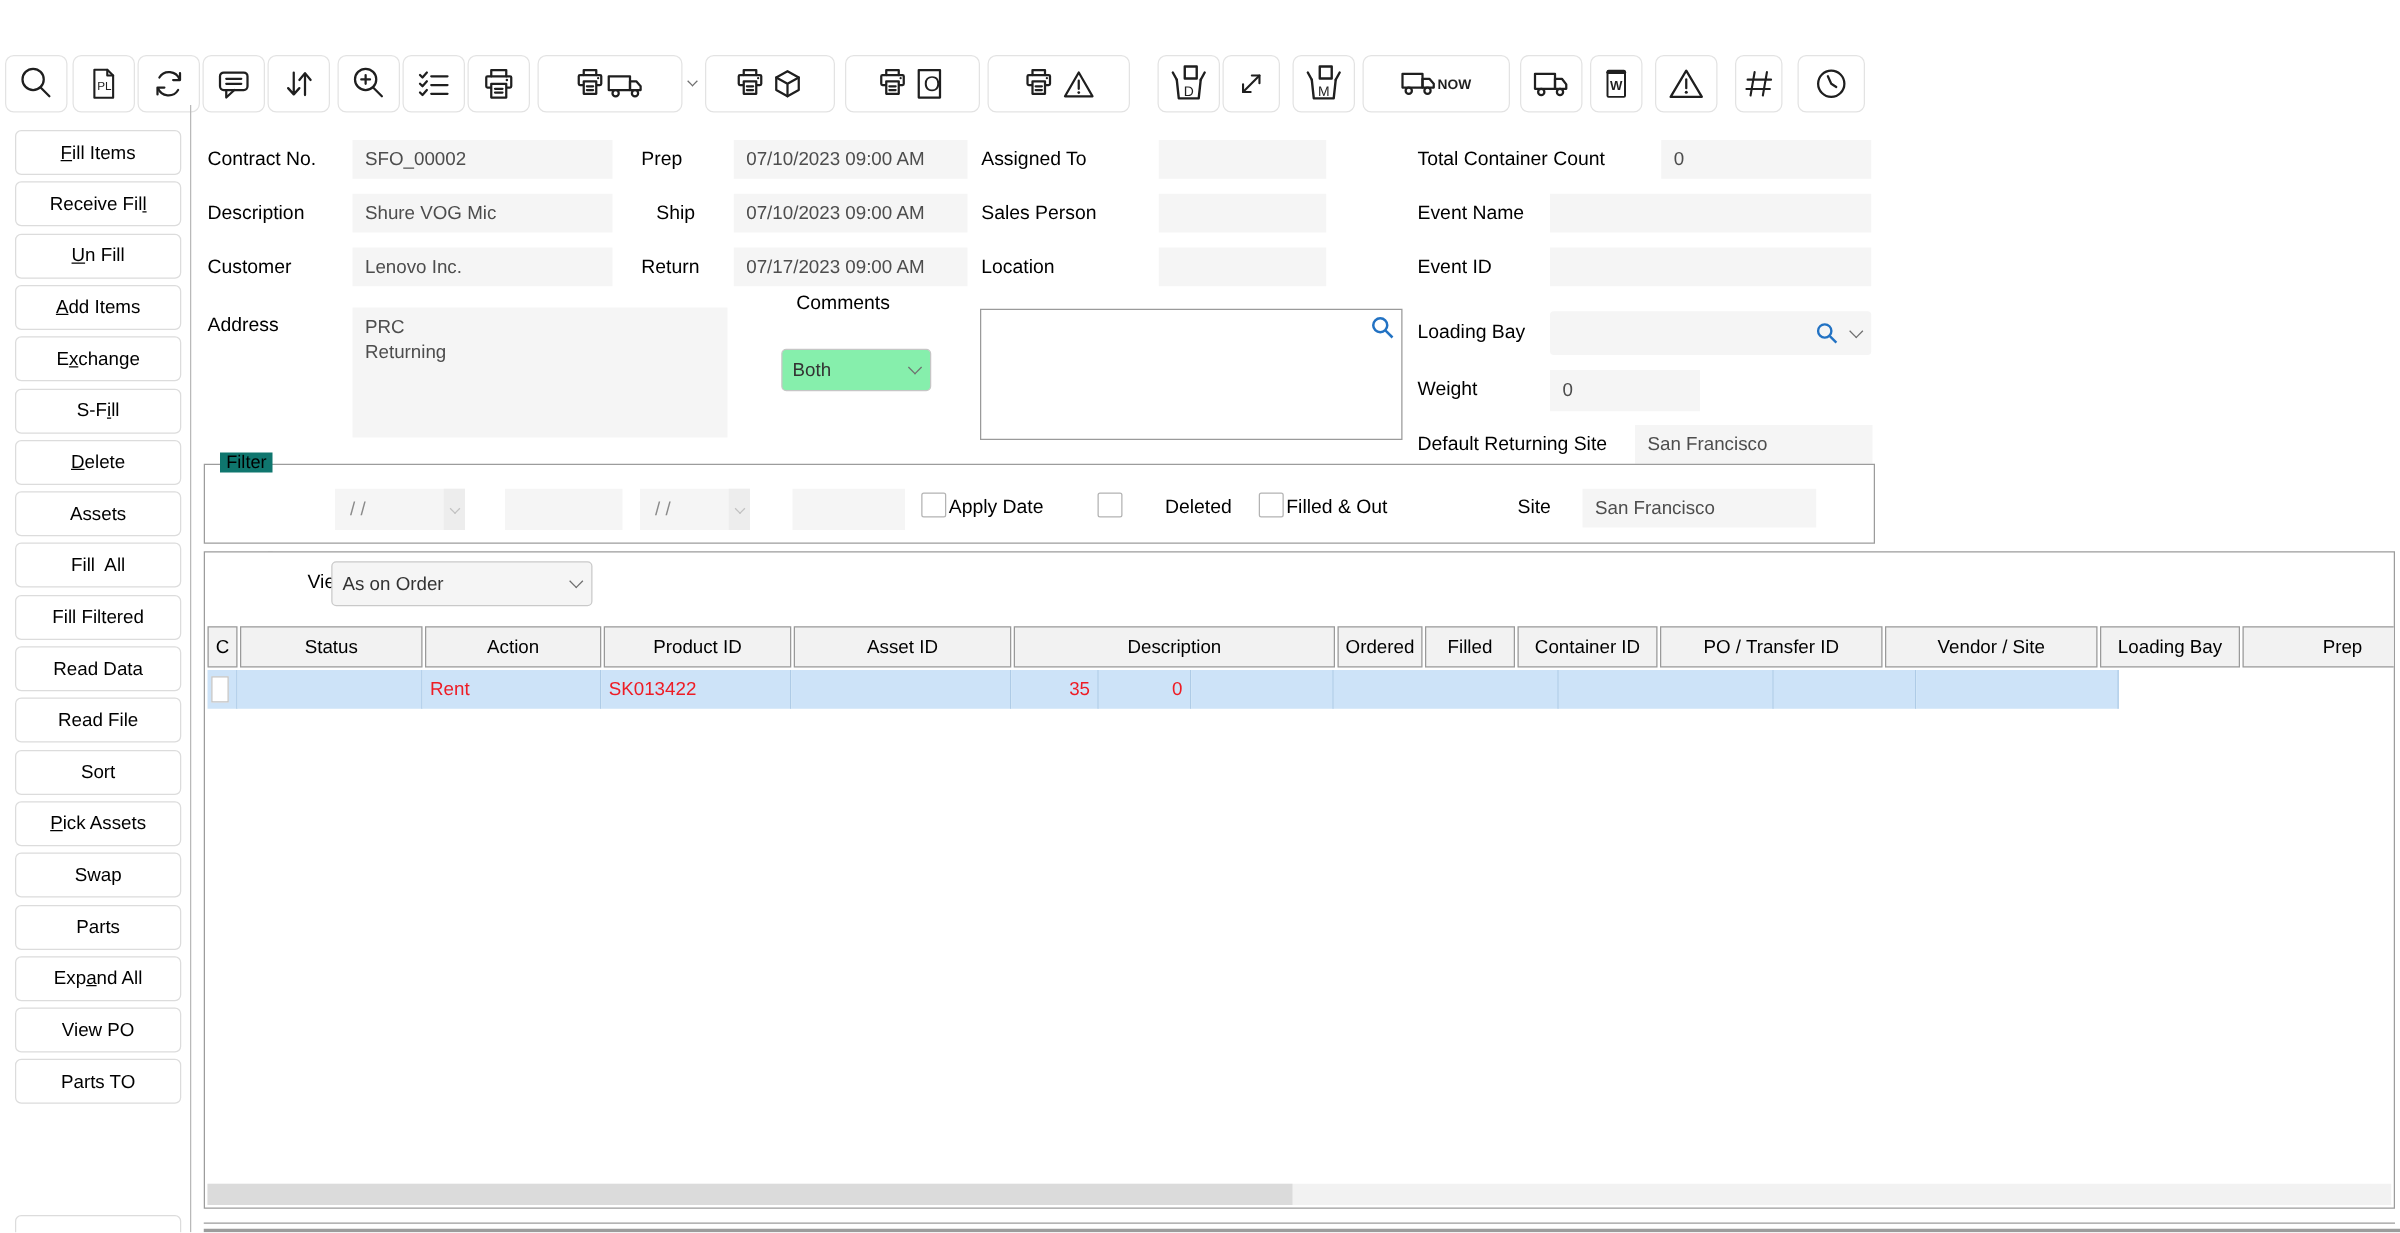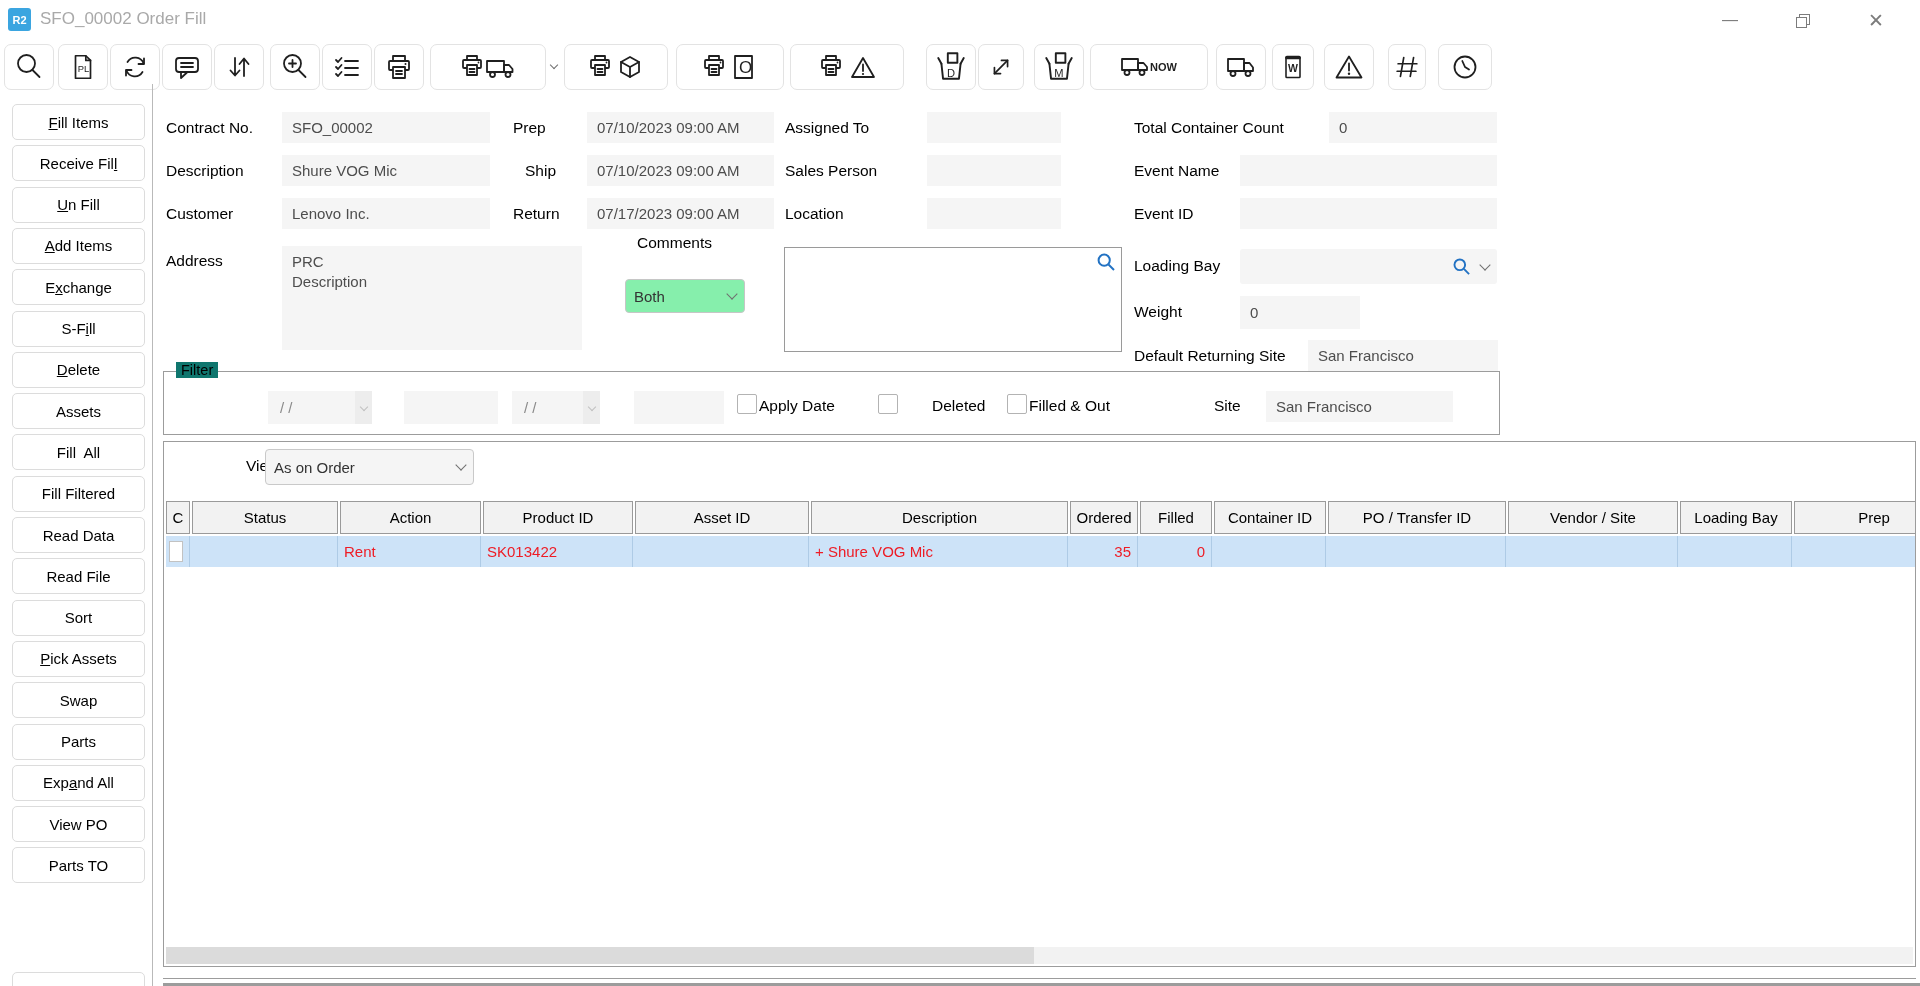--- a/index.html
+++ b/index.html
@@ -77,22 +77,6 @@
 
 <div class="app">
 
-  <div class="titlebar">
-    <div class="app-badge">R2</div>
-    <div class="win-title">SFO_00002 Order Fill</div>
-    <div class="win-btn" style="left:1712px;">
-      <span>—</span>
-    </div>
-    <div class="win-btn" style="left:1784px;">
-      <span class="restore-glyph">
-          <span></span>
-          <span></span>
-        </span>
-    </div>
-    <div class="win-btn" style="left:1858px;">
-      <span style="font-size:19px;">✕</span>
-    </div>
-  </div>
 
   <div class="toolbar">
       <div class="tb-btn" style="margin-left: 0px;">

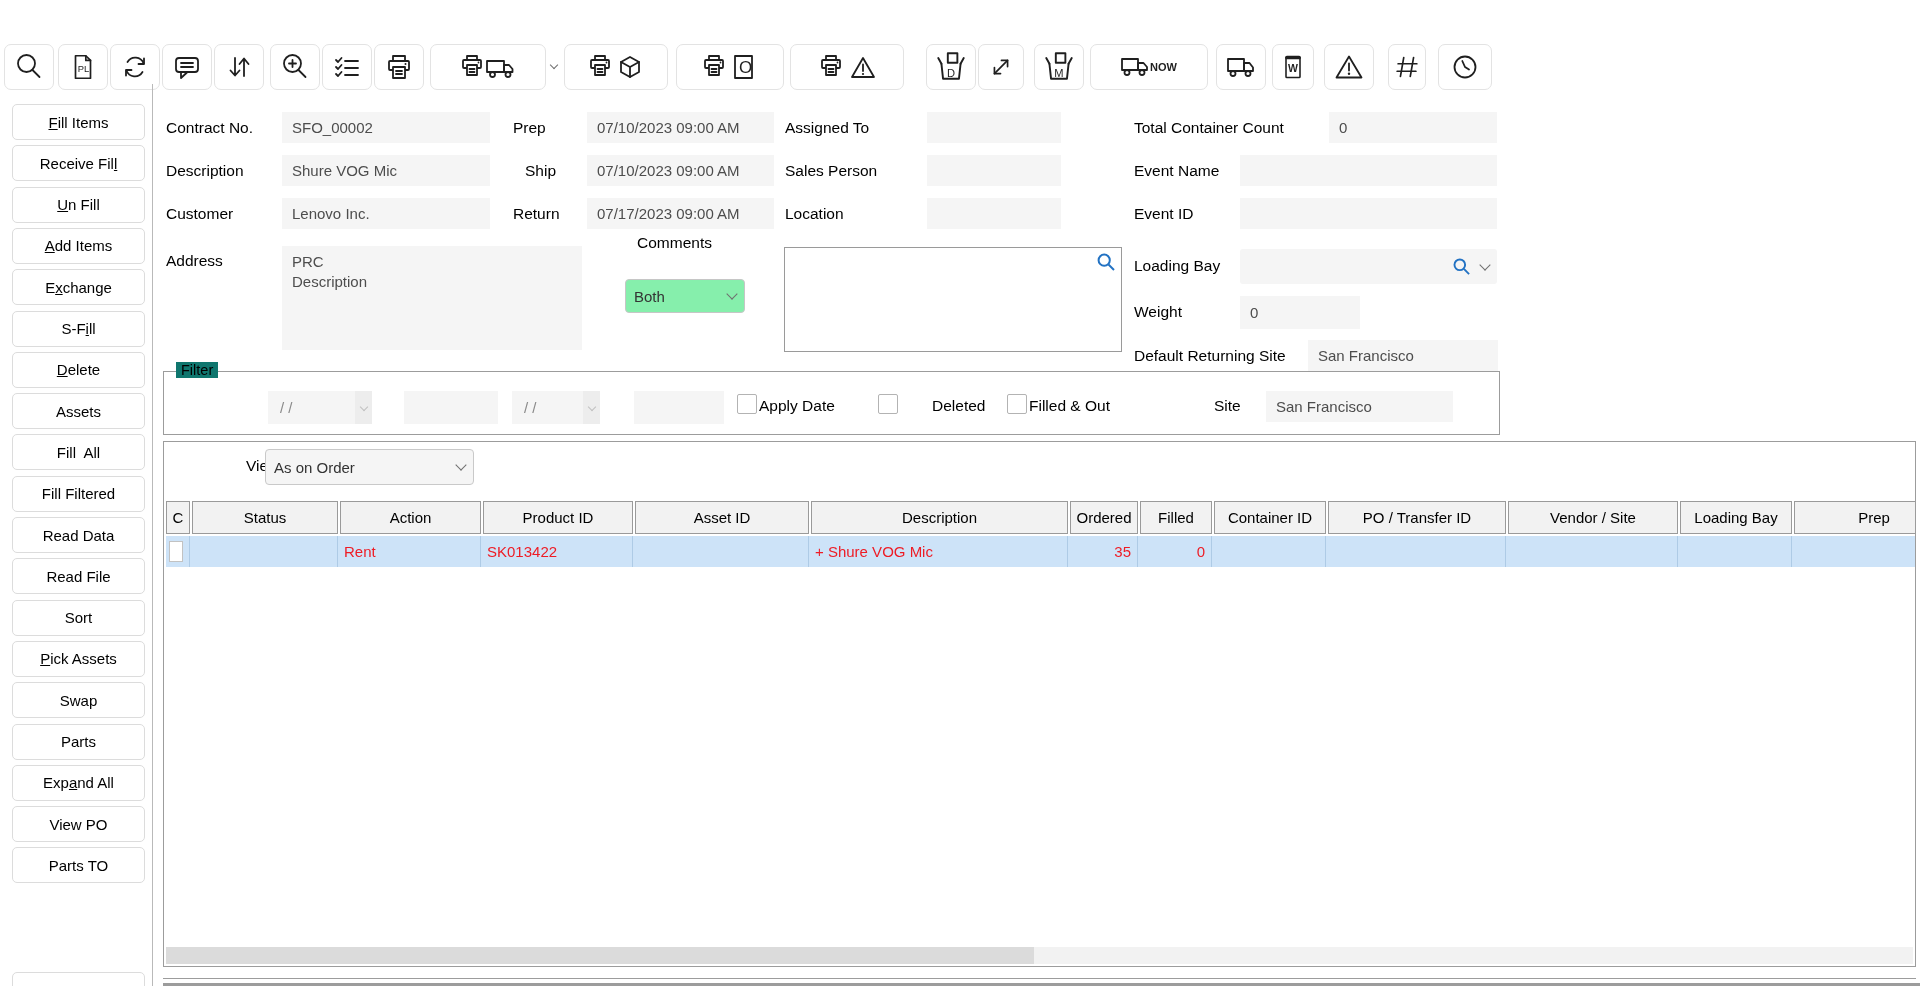--- a/index.html
+++ b/index.html
@@ -286,7 +286,7 @@
   <div class="fld" style="left:282px;top:198px;width:208px;">Lenovo Inc.</div>
   <div class="lbl" style="left:166px;top:252px;">Address</div>
   <div class="fld addr" style="left:282px;top:246px;width:300px;">PRC
-Description</div>
+Returning</div>
 
   <div class="lbl" style="left:513px;top:119px;">Prep</div>
   <div class="fld" style="left:587px;top:112px;width:187px;">07/10/2023 09:00 AM</div>

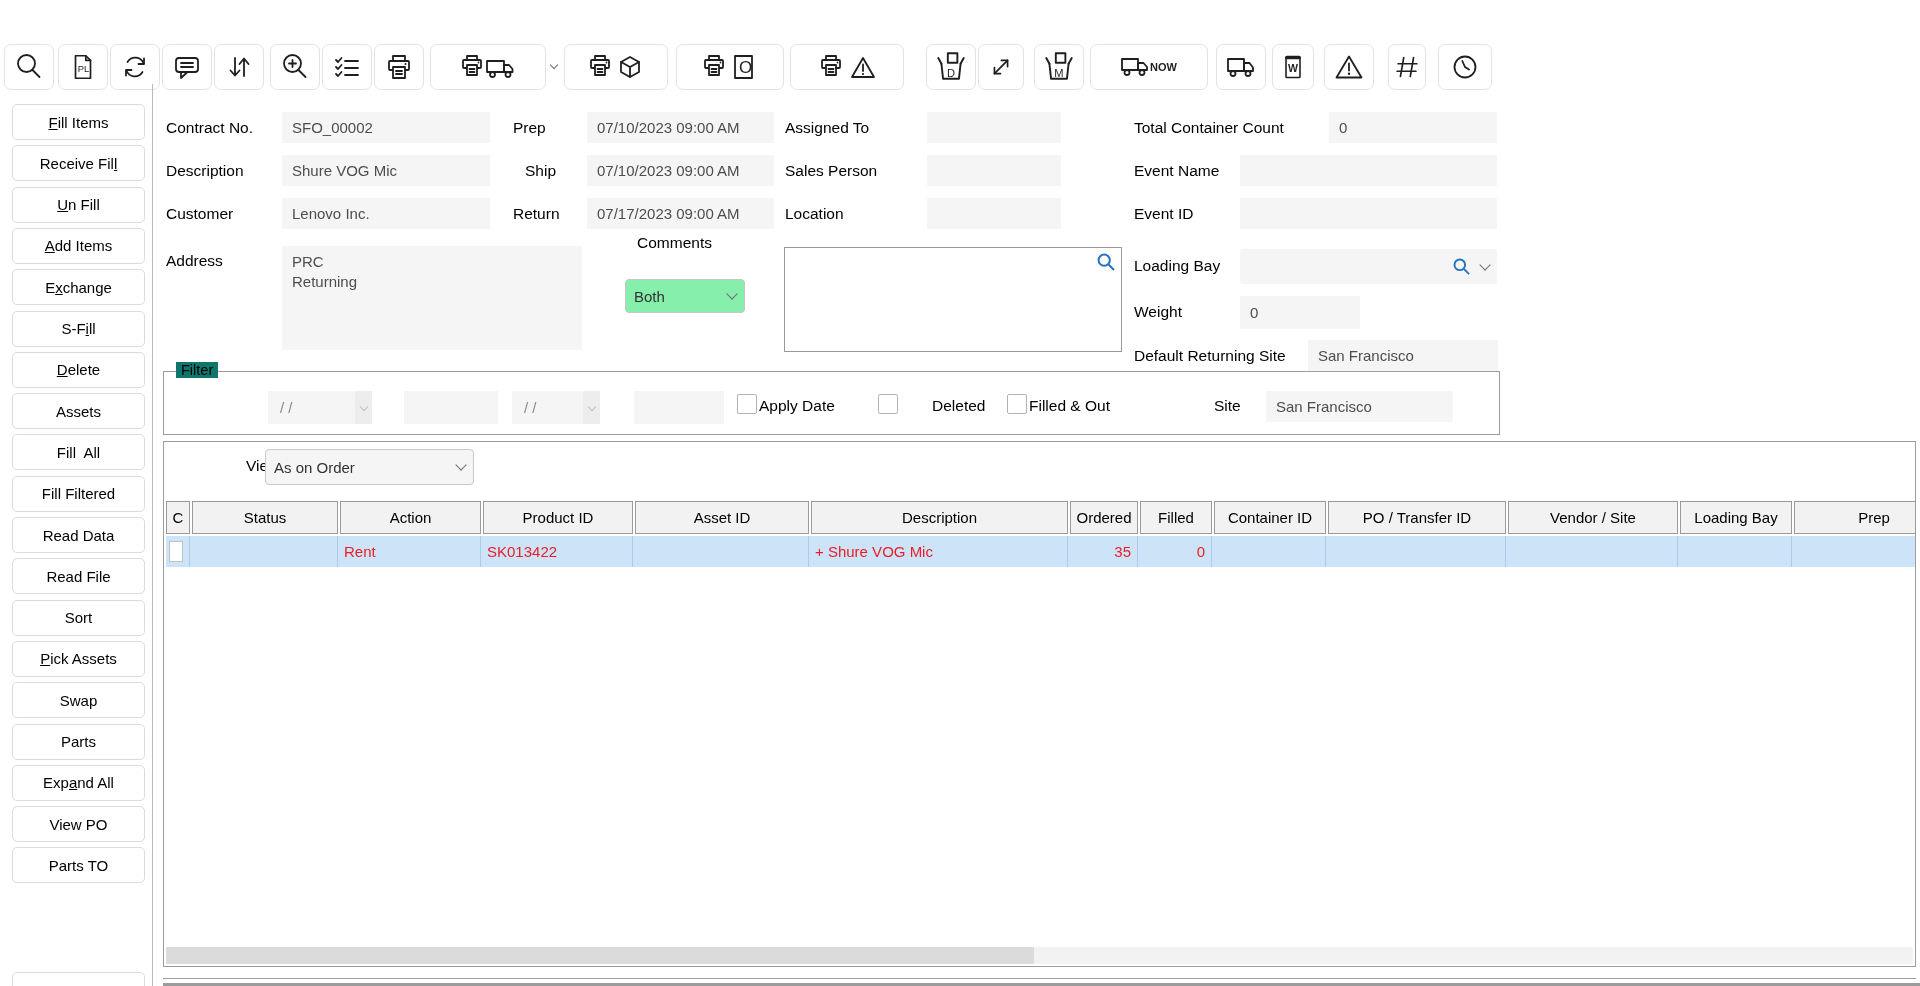--- a/index.html
+++ b/index.html
@@ -390,7 +390,6 @@
         <div class="gr-cell" style="width: 143px;">Rent</div>
         <div class="gr-cell" style="width: 152px;">SK013422</div>
         <div class="gr-cell" style="width: 176px;"></div>
-        <div class="gr-cell" style="width: 259px;">+ Shure VOG Mic</div>
         <div class="gr-cell right" style="width: 70px;">35</div>
         <div class="gr-cell right" style="width: 74px;">0</div>
         <div class="gr-cell" style="width: 114px;"></div>

